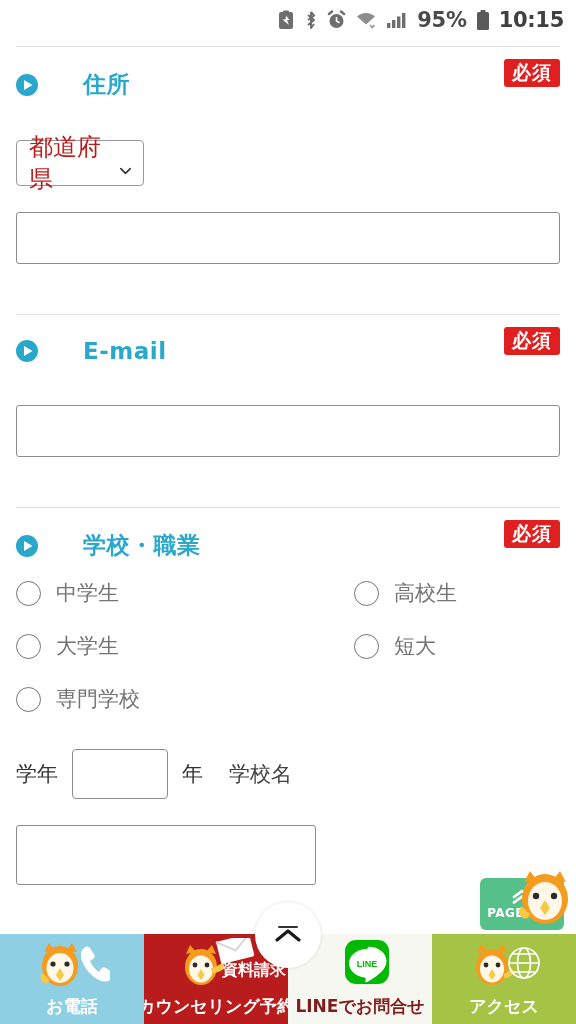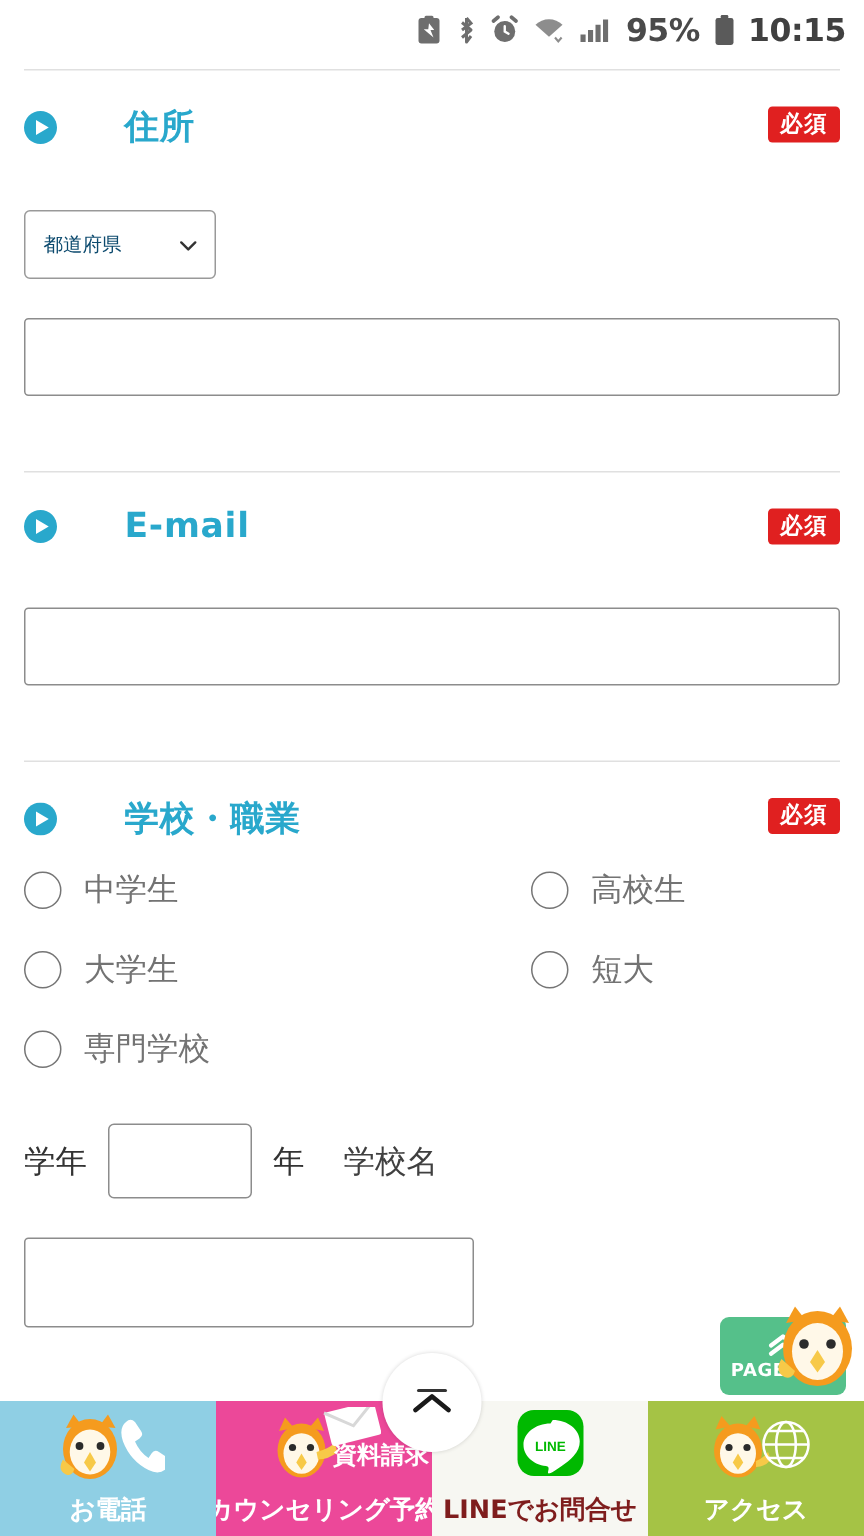--- a/index.html
+++ b/index.html
@@ -37,8 +37,8 @@
     color:#29A8CC; font-size: 23px; font-weight: 700; letter-spacing: 0.5px; margin-left: 36px;
   }
   .badge-req {
-    position:absolute; right:16px; top:24px;
-    background:#E02020; color:#fff; font-size:15px; font-weight:700;
+    position:absolute; right:16px; top:12px;
+    background:#E02020; color:#fff; font-size:19px; font-weight:700;
     padding: 3px 8px 4px 8px; border-radius: 3px; line-height: 1.1;
     letter-spacing: 1px;
   }

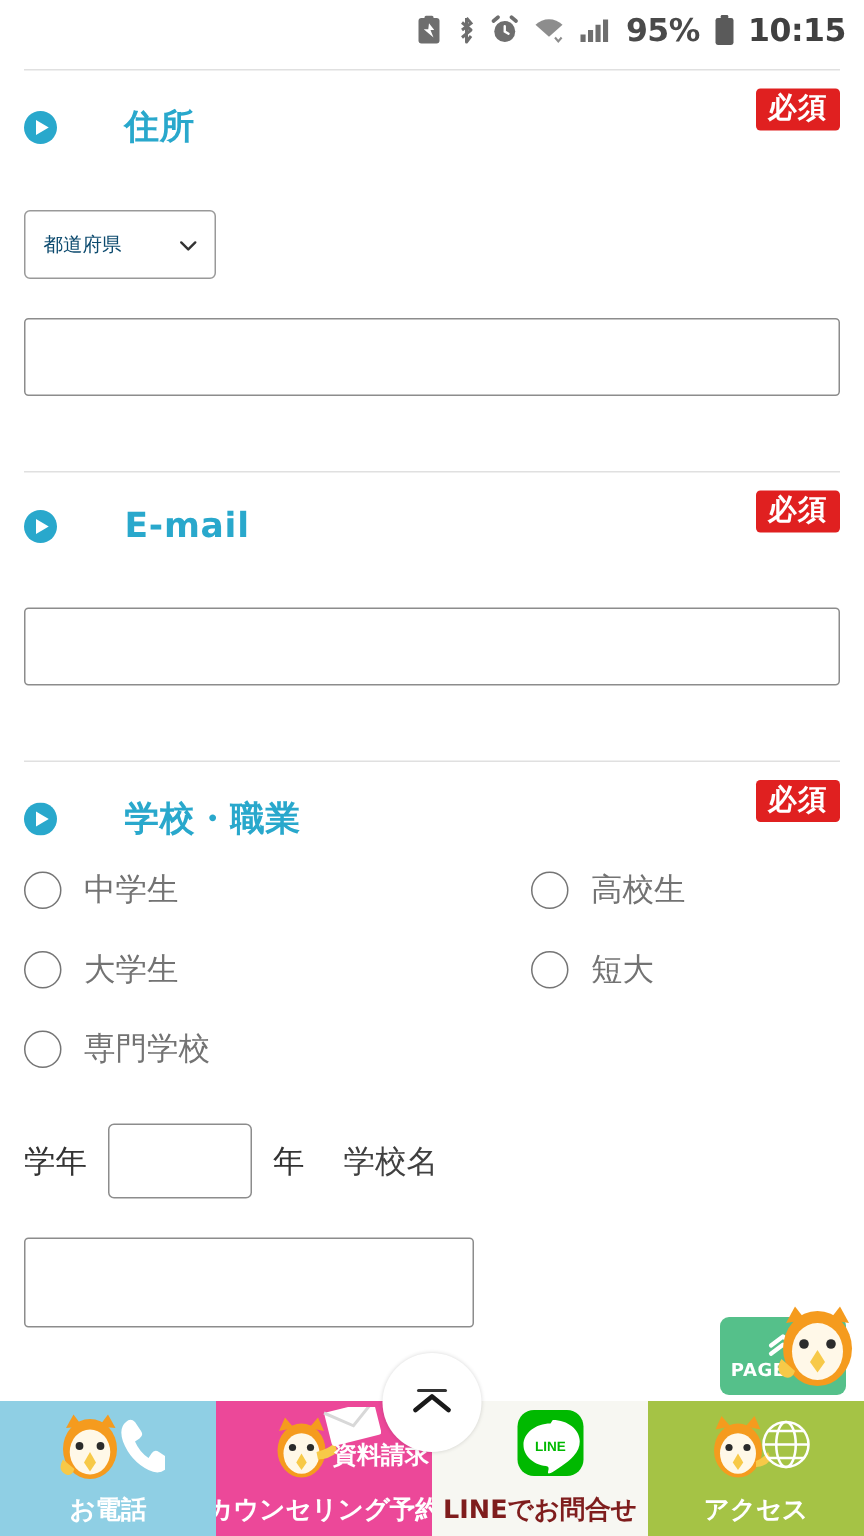--- a/index.html
+++ b/index.html
@@ -47,7 +47,7 @@
   .select-box {
     display:inline-flex; align-items:center; justify-content:space-between;
     width: 128px; height: 46px; border:1px solid #999; border-radius:4px;
-    background:#fff; padding: 0 10px 0 12px; font-size:13px; color:#0c4a6e;
+    background:#fff; padding: 0 10px 0 12px; font-size:24px; color:#b91c1c;
   }
   .chev { width:15px; height:15px; flex:none; margin-left:6px; }
 

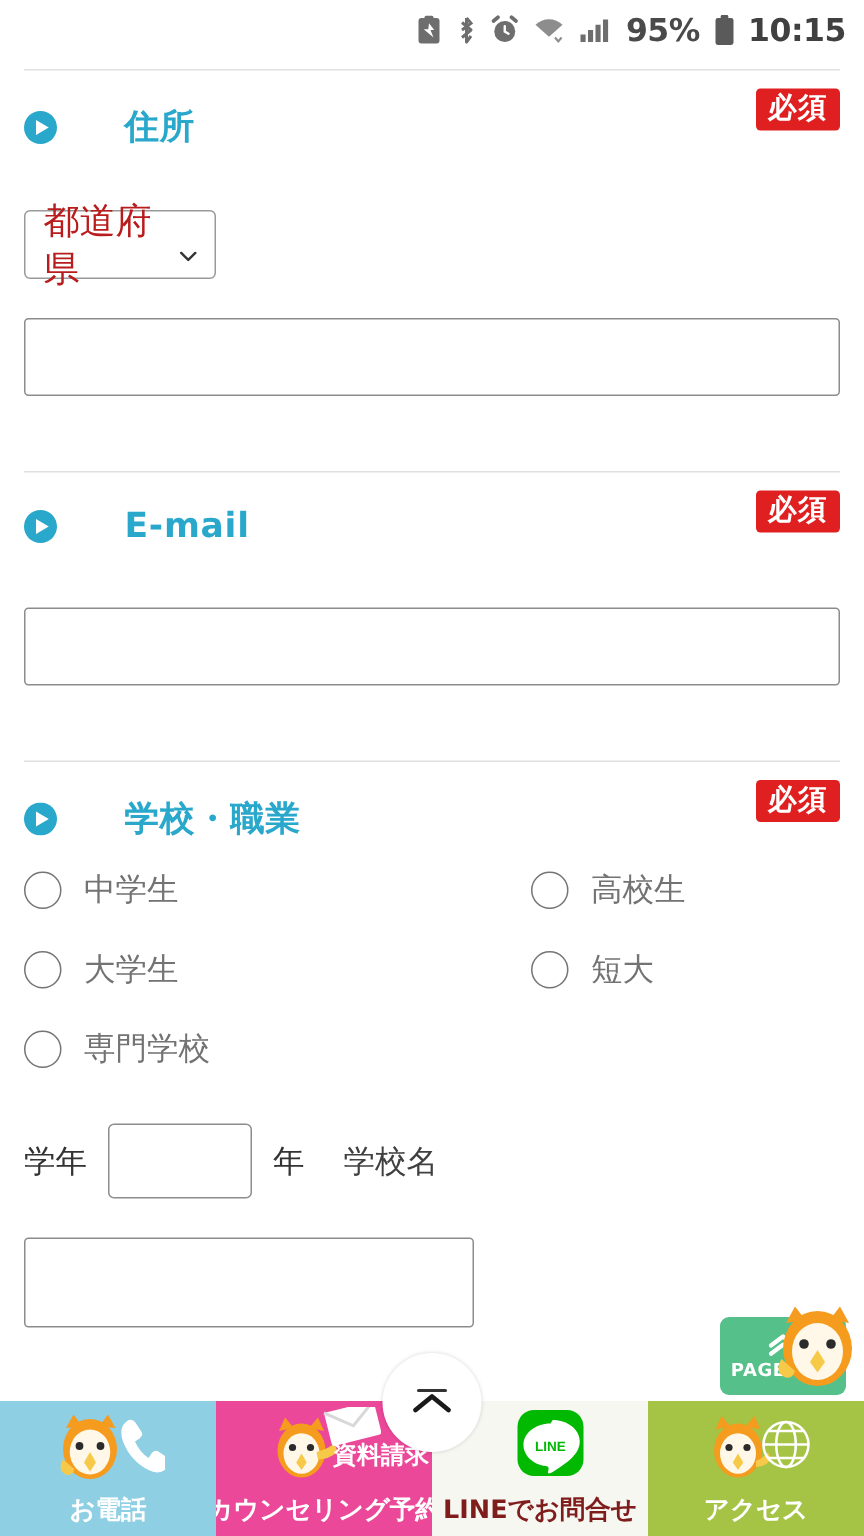--- a/index.html
+++ b/index.html
@@ -116,7 +116,7 @@
   .nav-item .nicon { position:absolute; top: 4px; width: 76px; height: 56px; }
   .nav-label { font-size: 17px; font-weight:700; color:#fff; white-space:nowrap; }
   .nav-phone { background:#8FCFE4; }
-  .nav-counsel { background:#ec4899; }
+  .nav-counsel { background:#b91c1c; }
   .nav-line { background:#F7F7F2; }
   .nav-line .nav-label { color:#7f1d1d; }
   .nav-access { background:#A5C council; background:#A6C martial; background:#A5C345; }

